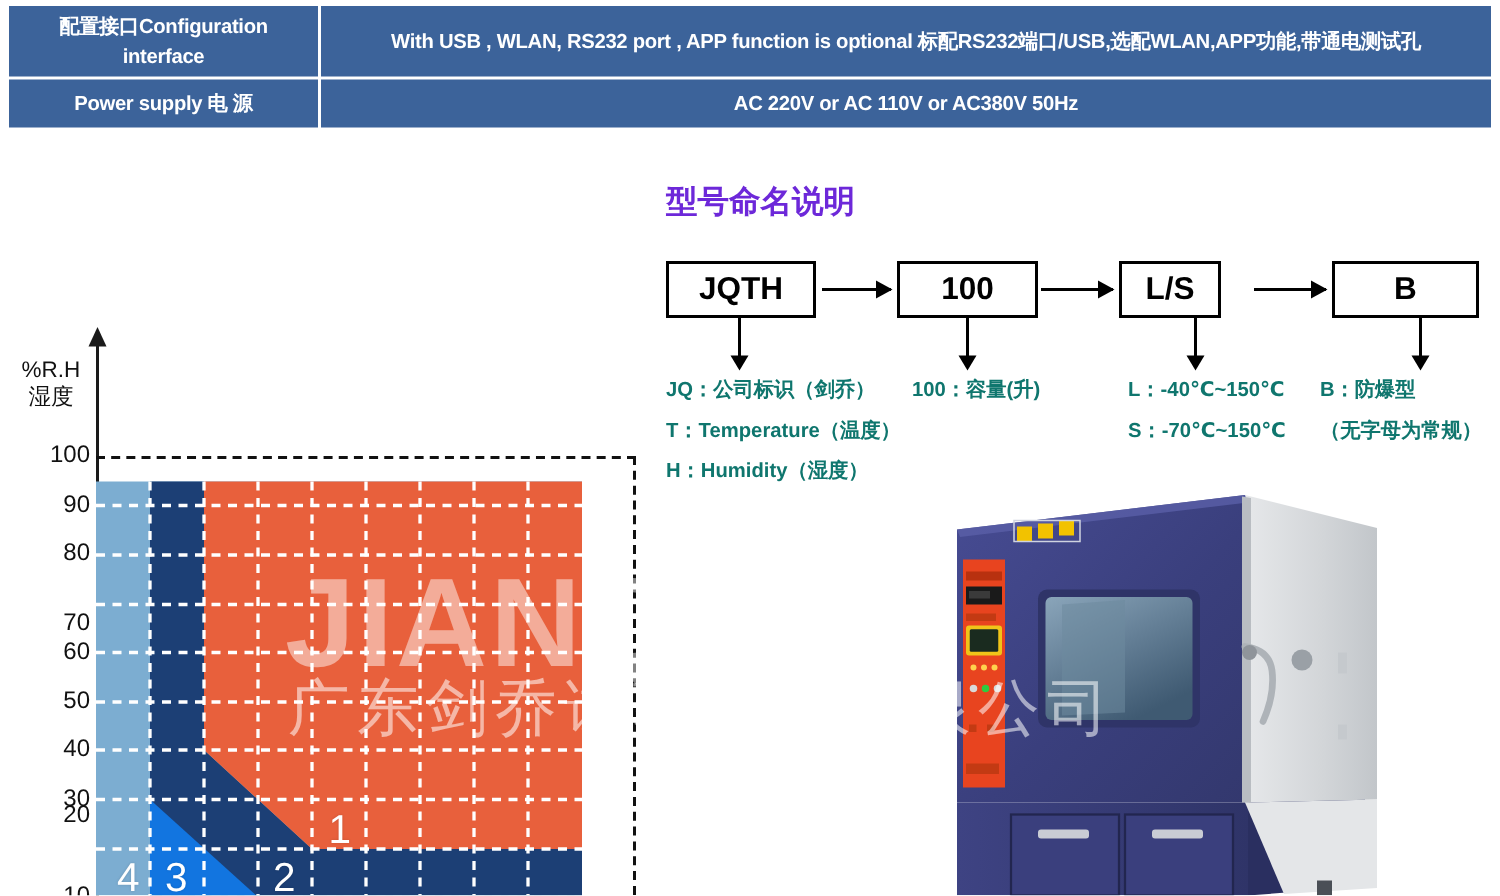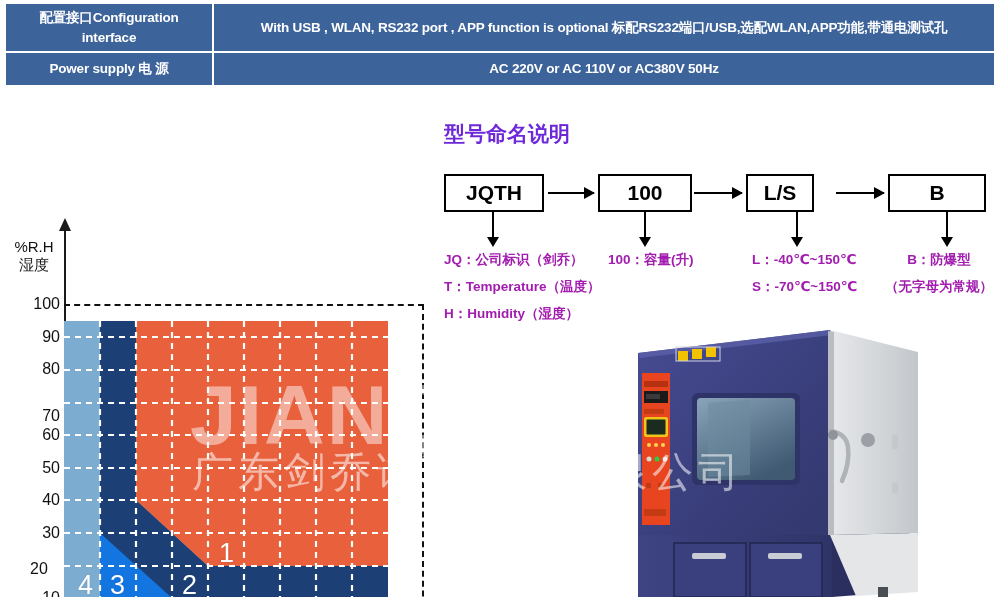--- a/index.html
+++ b/index.html
@@ -160,7 +160,7 @@
     top: 134px;
     font-size: 13.5px;
     font-weight: bold;
-    color: #a21caf;
+    color: #0f766e;
     line-height: 2.0;
     white-space: nowrap;
   }

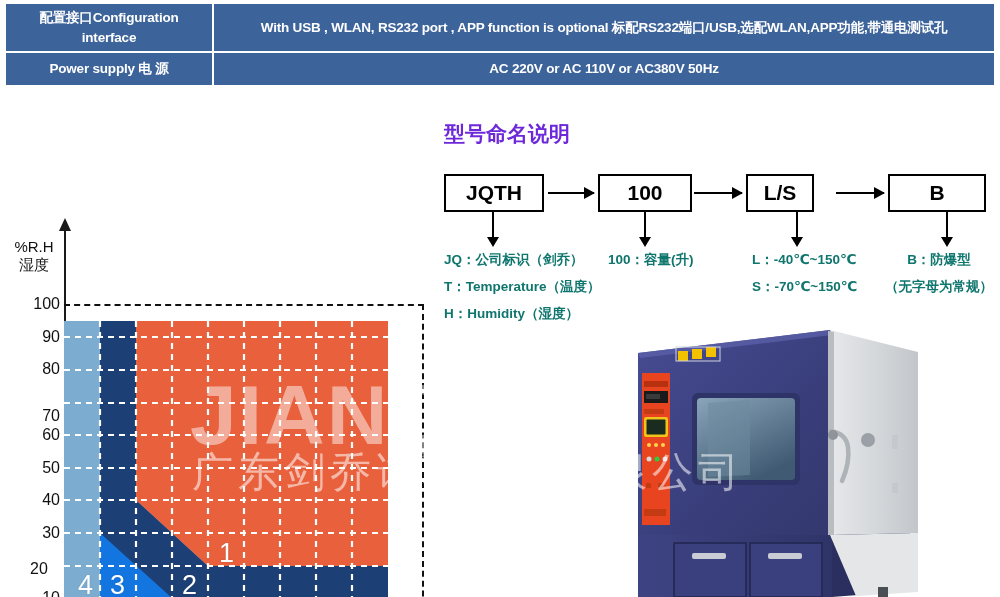--- a/index.html
+++ b/index.html
@@ -164,7 +164,7 @@
     line-height: 2.0;
     white-space: nowrap;
   }
-  .legend-col.centered { text-align: center; }
+  .legend-col.centered { }
 
   
   #watermark {

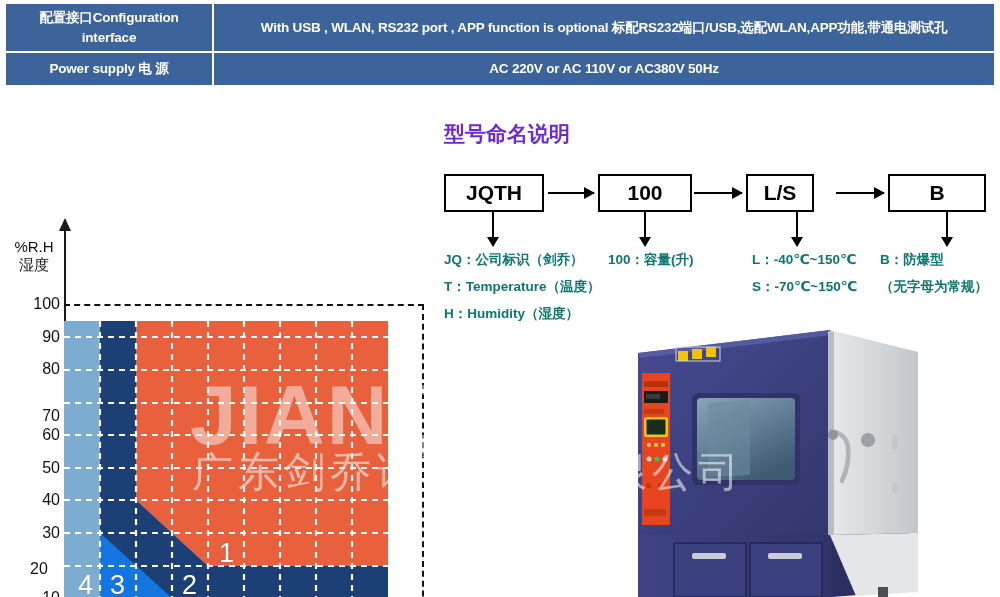--- a/index.html
+++ b/index.html
@@ -234,7 +234,7 @@
 
     <div id="y-ticks">
         <div class="tick-y" style="top: 498.3px;">10</div>
-        <div class="tick-y" style="top: 469px; text-align: center;">20</div>
+        <div class="tick-y" style="top: 444px;">20</div>
         <div class="tick-y" style="top: 432.9px;">30</div>
         <div class="tick-y" style="top: 400.2px;">40</div>
         <div class="tick-y" style="top: 367.5px;">50</div>

